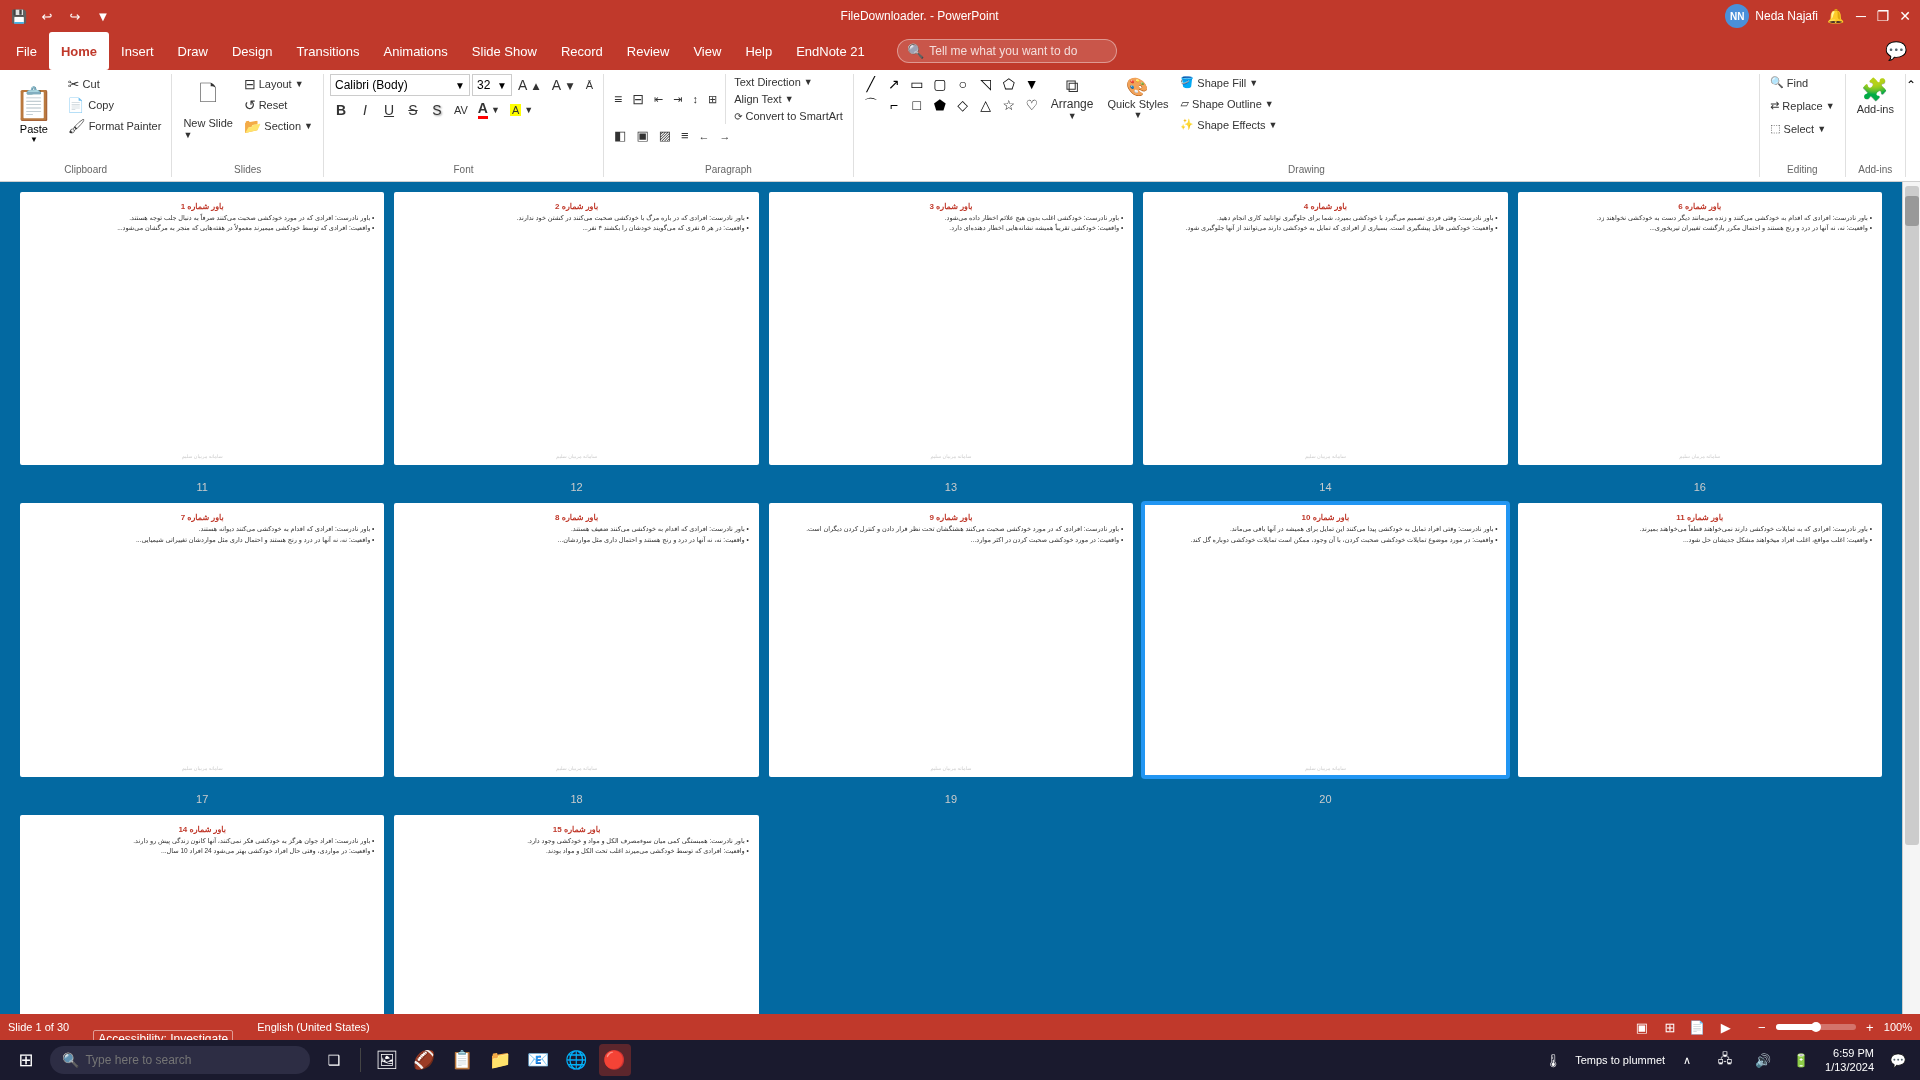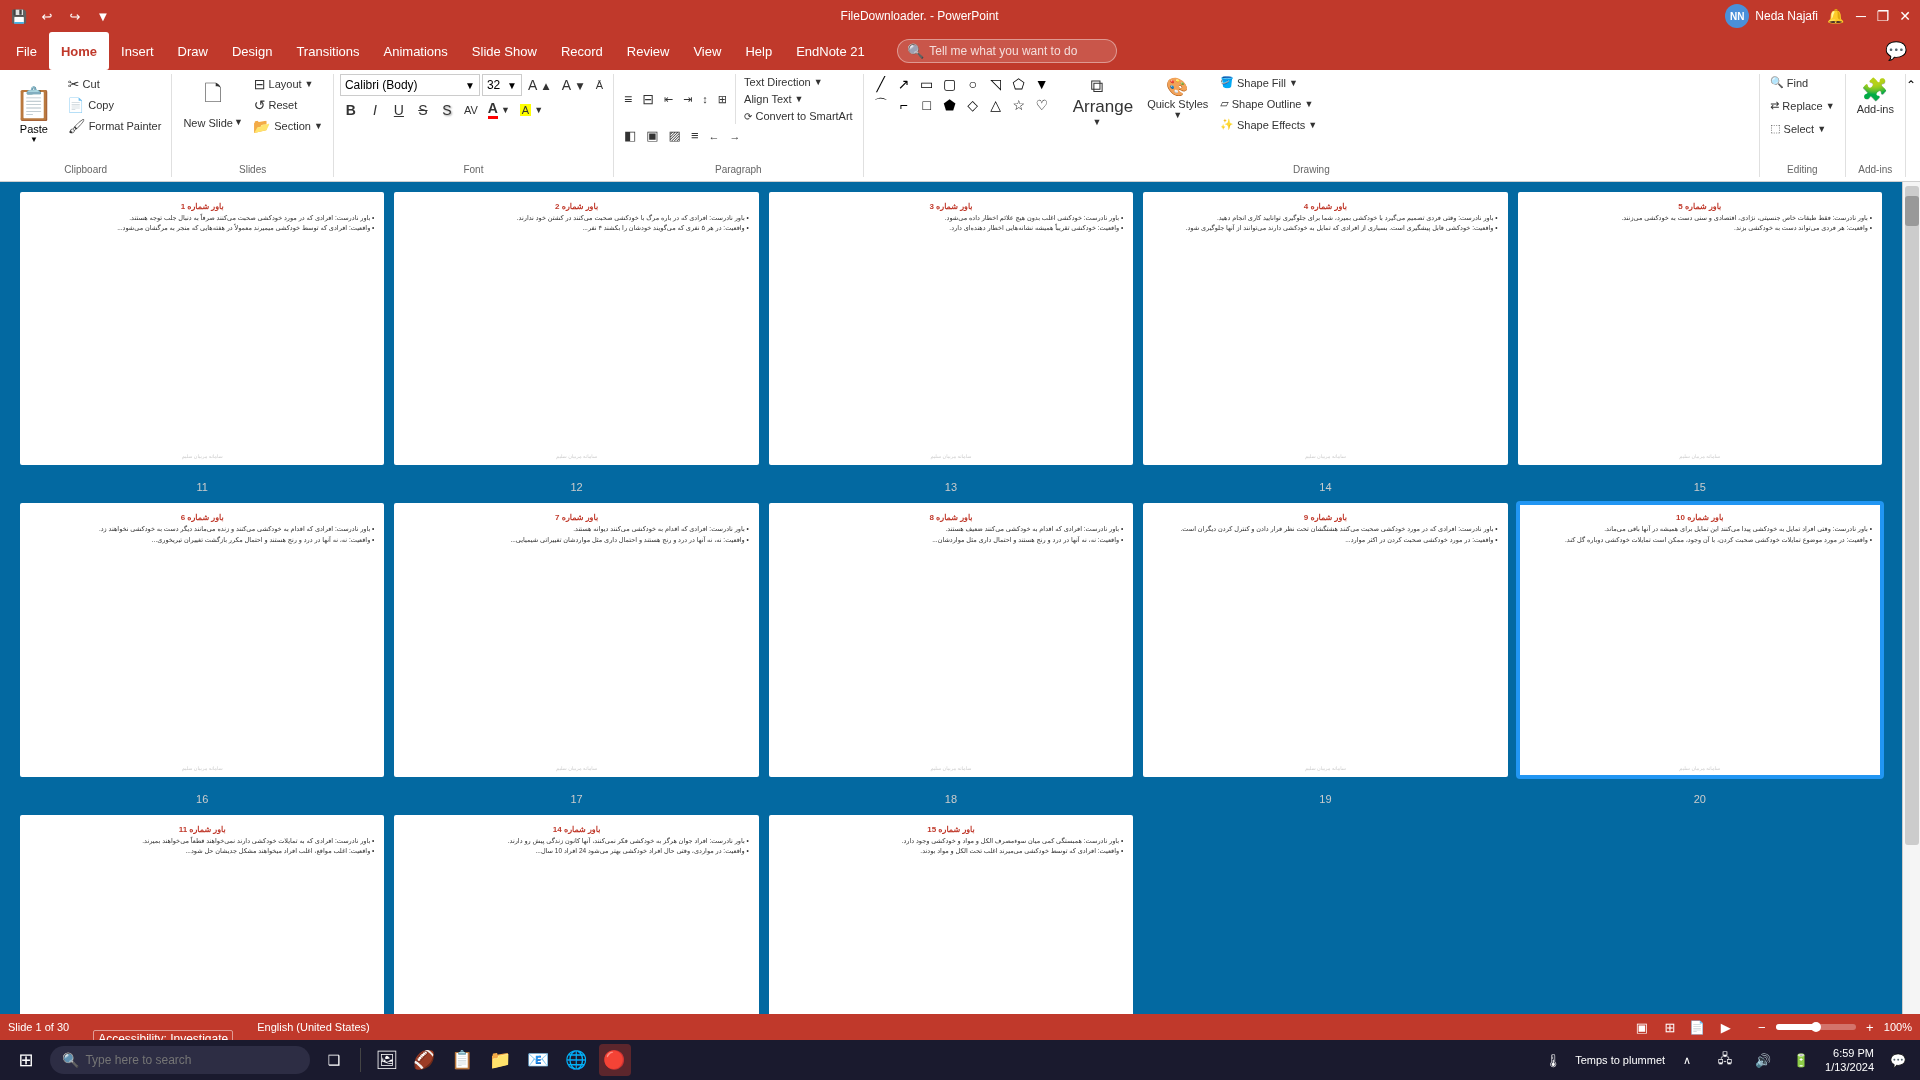--- a/index.html
+++ b/index.html
@@ -495,7 +495,7 @@
       <div class="r-col">
         <div class="r-btn" style="height:auto;padding:2px 6px;">
           <span style="font-size:18px;">⧉</span>
-          <span style="font-size:17px;margin-left:12px;">Arrange</span>
+          <span style="font-size:12px;">Arrange</span>
           <span style="font-size:9px;">▼</span>
         </div>
       </div>

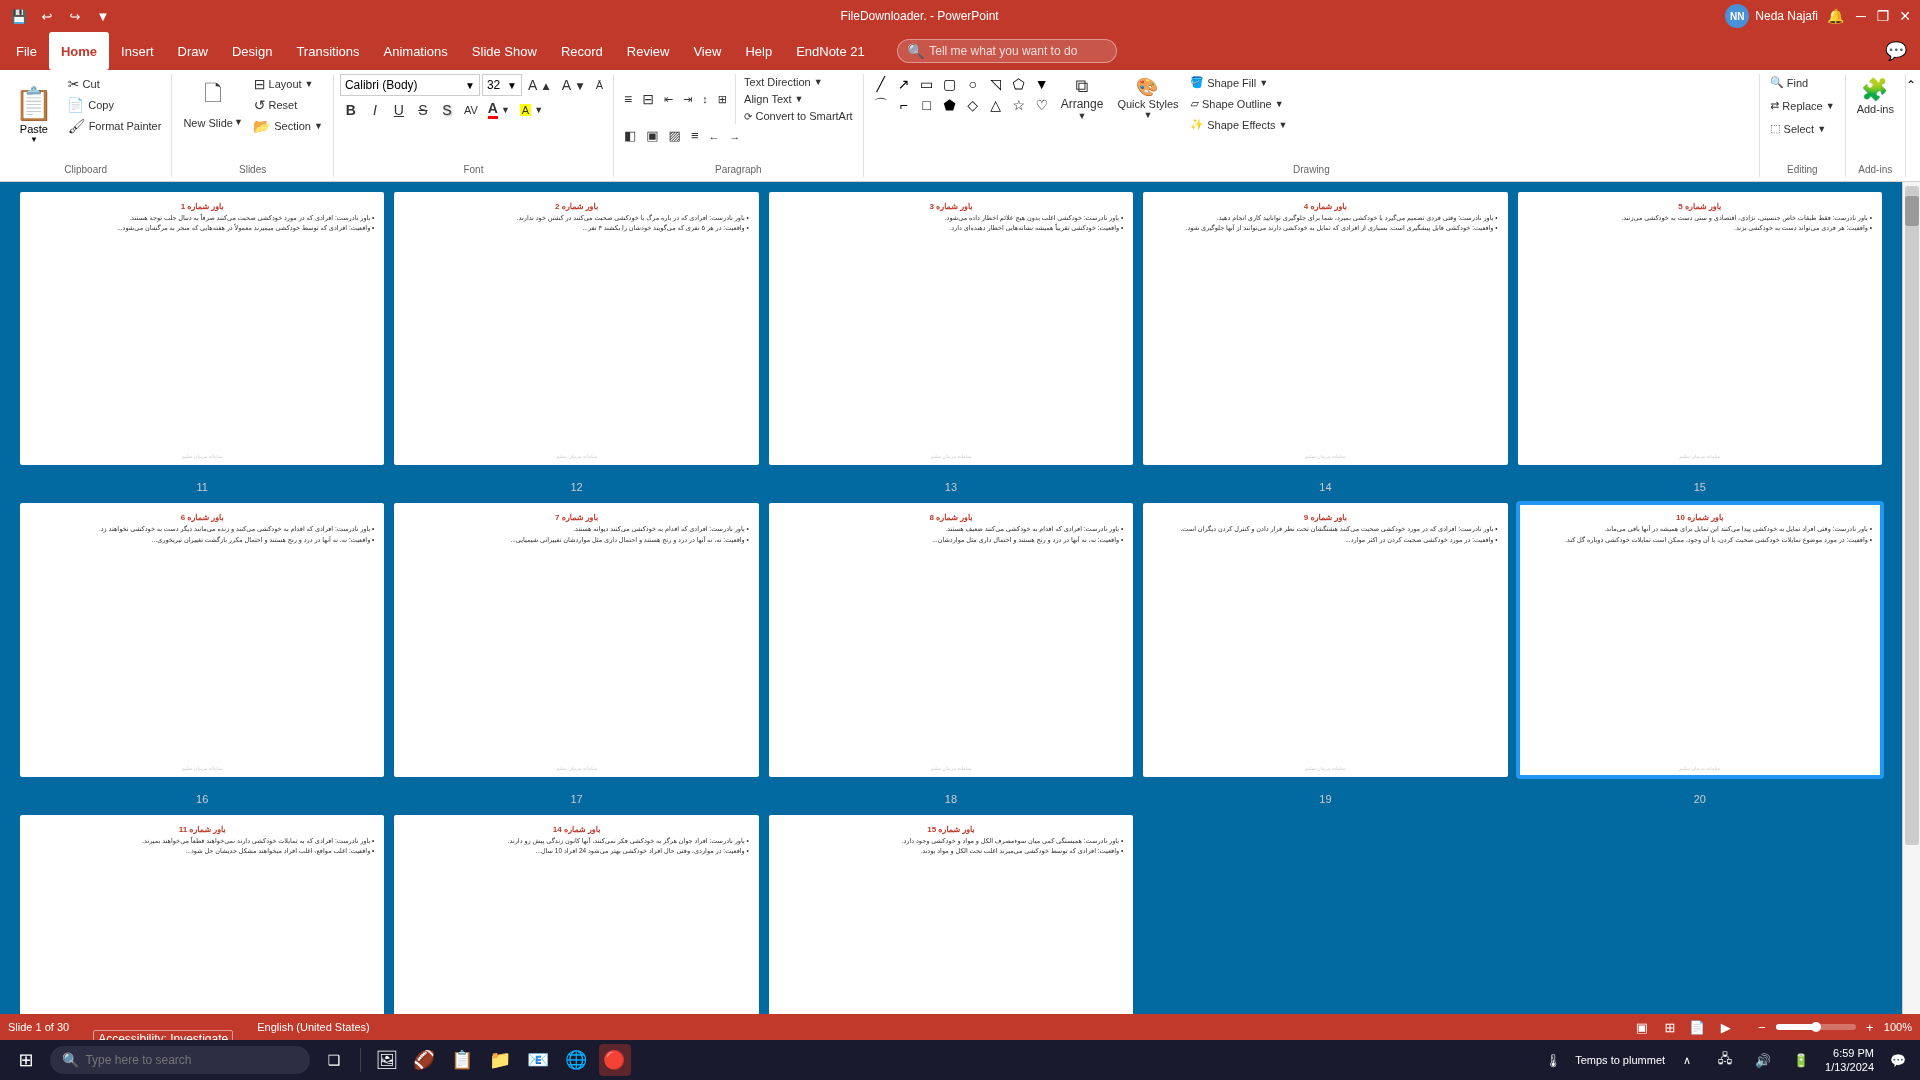--- a/index.html
+++ b/index.html
@@ -375,7 +375,7 @@
     <div class="ribbon-content">
       <div class="r-btn">
         <div class="r-icon">🗋</div>
-        <div style="display:flex;gap:1px;">
+        <div style="display:flex;gap:1px;flex-direction:column;">
           <span>New Slide</span>
           <span style="font-size:9px;">▼</span>
         </div>

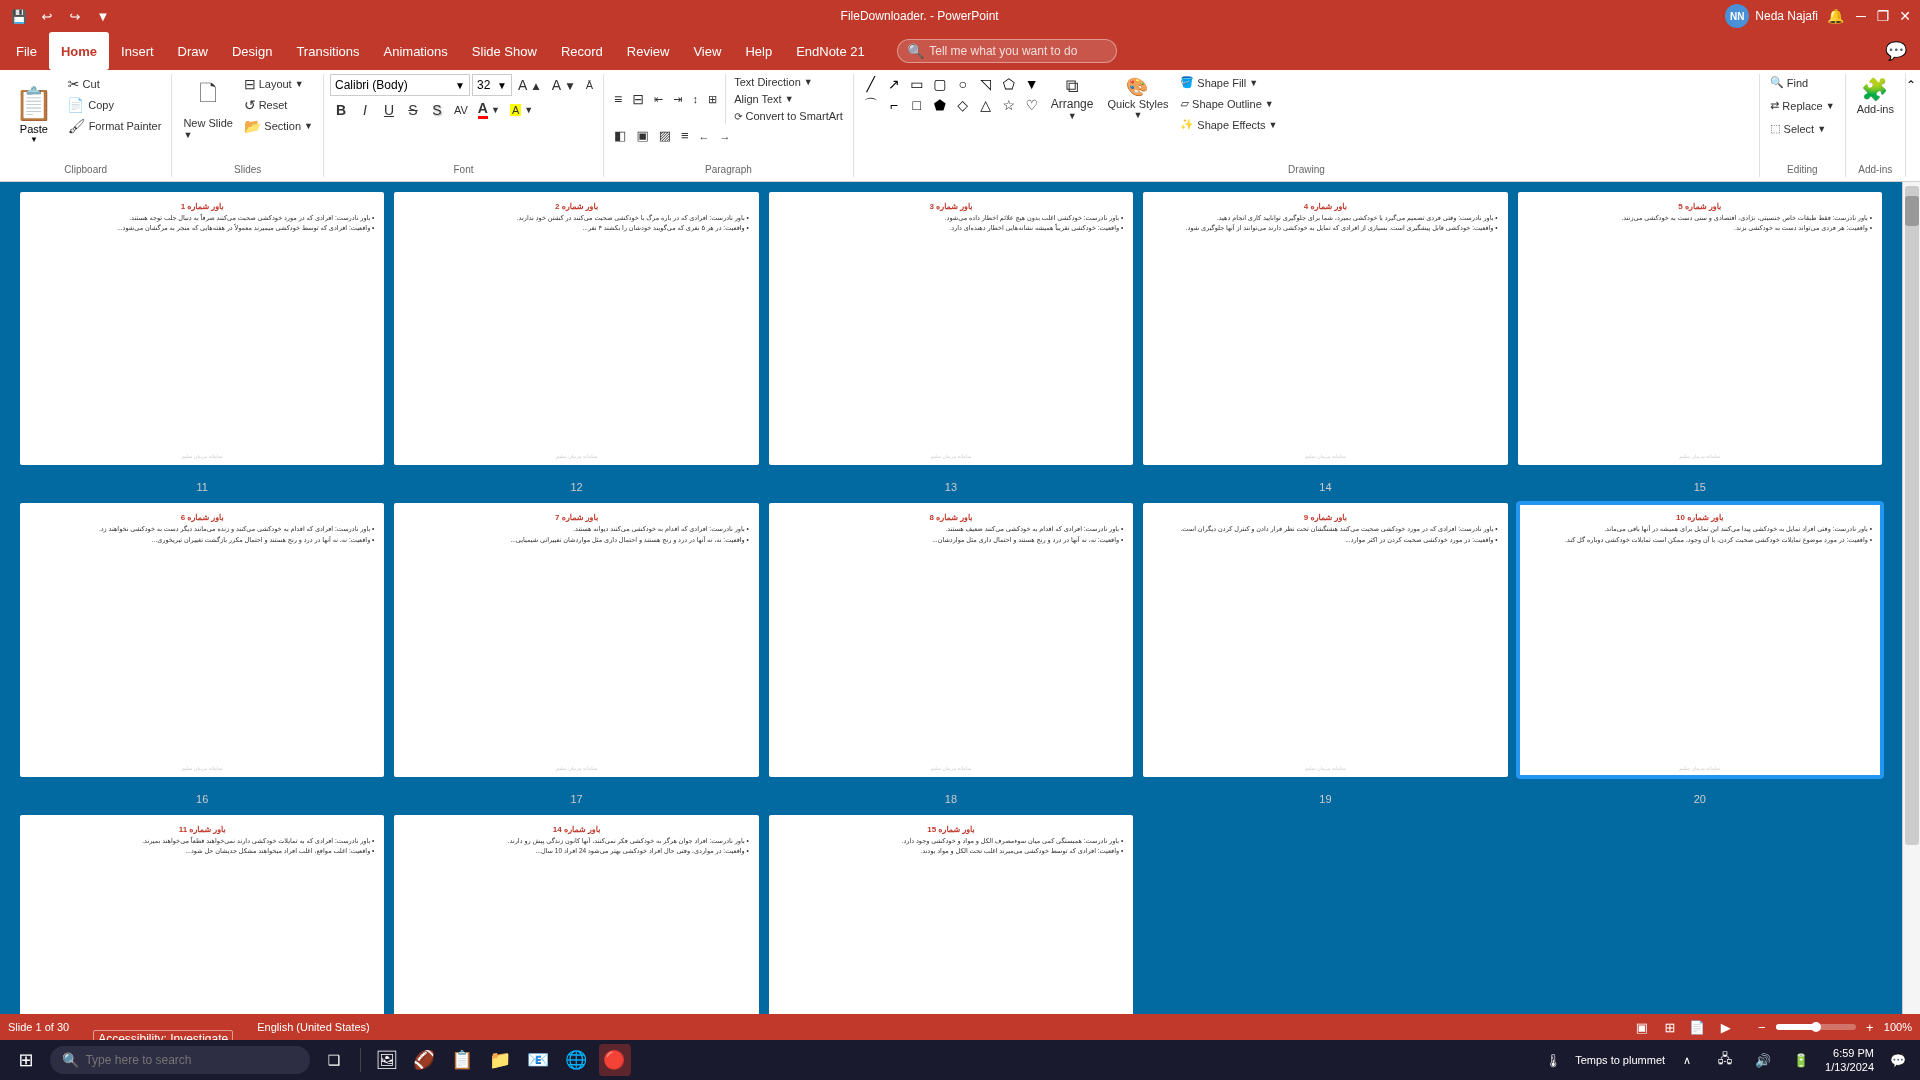--- a/index.html
+++ b/index.html
@@ -606,15 +606,6 @@
       </div>
       <div class="slide-container">
         <div class="slide-thumb">
-      <div class="slide-title">باور شماره 5</div>
-      <div class="slide-bullet">• باور نادرست: فقط طبقات خاص جنسیتی، نژادی، اقتصادی و سنی دست به خودکشی می‌زنند.</div>
-      <div class="slide-bullet">• واقعیت: هر فردی می‌تواند دست به خودکشی بزند.</div>
-      <div class="slide-watermark">سامانه مربیان سلیم</div>
-    </div>
-        <div class="slide-num">15</div>
-      </div>
-      <div class="slide-container">
-        <div class="slide-thumb">
       <div class="slide-title">باور شماره 6</div>
       <div class="slide-bullet">• باور نادرست: افرادی که اقدام به خودکشی می‌کنند و زنده می‌مانند دیگر دست به خودکشی نخواهند زد.</div>
       <div class="slide-bullet">• واقعیت: نه، نه آنها در درد و رنج هستند و احتمال مکرر بازگشت تغییران تیریخوری...</div>

